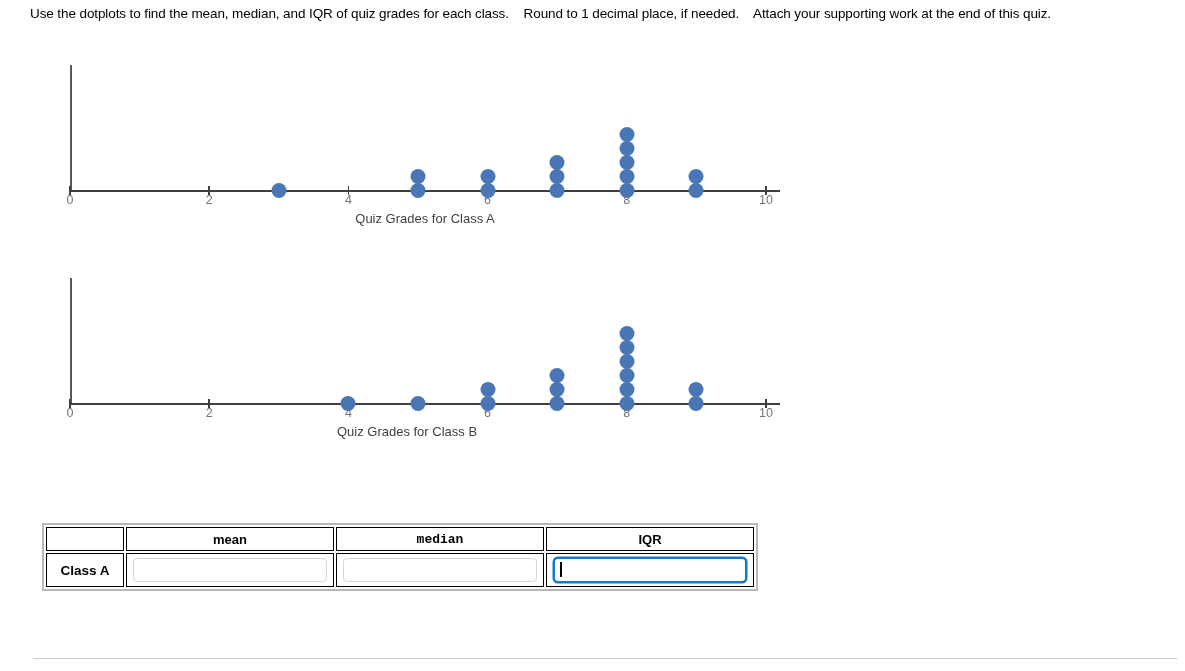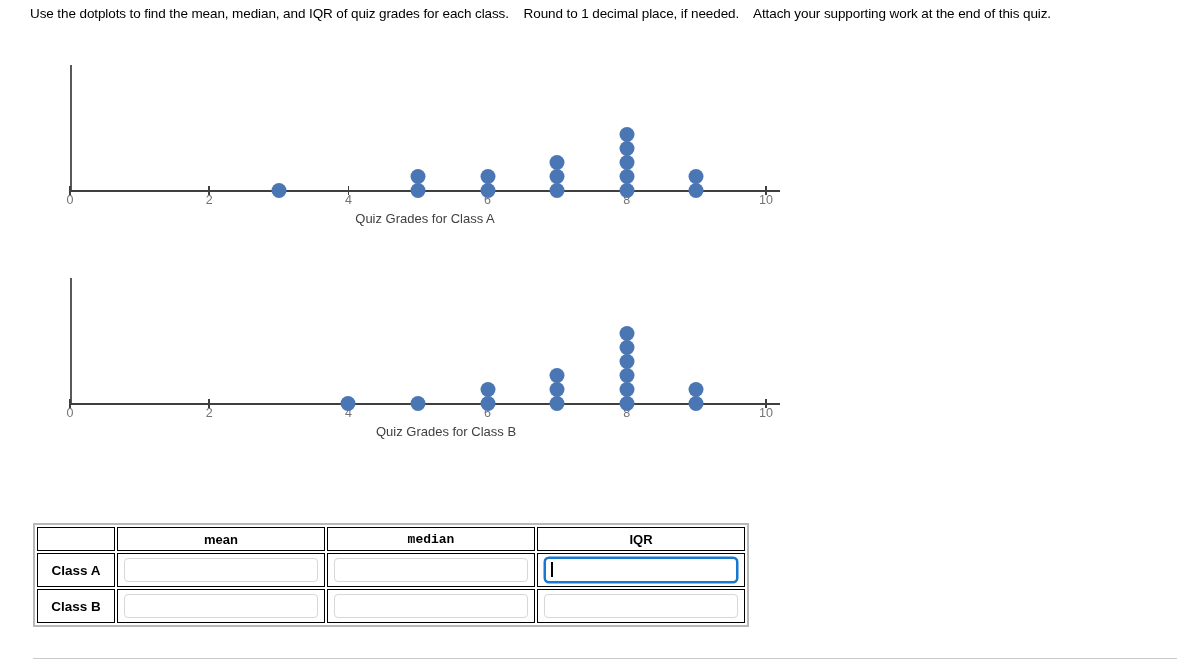--- a/index.html
+++ b/index.html
@@ -271,7 +271,7 @@
         <div class="dot" style="left: 696.4px; top: 128px; background: rgb(74, 119, 180);"></div>
         <div class="dot" style="left: 696.4px; top: 114px; background: rgb(74, 119, 180);"></div>
       </div>
-    <div class="plot-caption" style="left:446px;">Quiz Grades for Class B</div>
+    <div class="plot-caption" style="left:407px;">Quiz Grades for Class B</div>
   </div>
 </div>
 

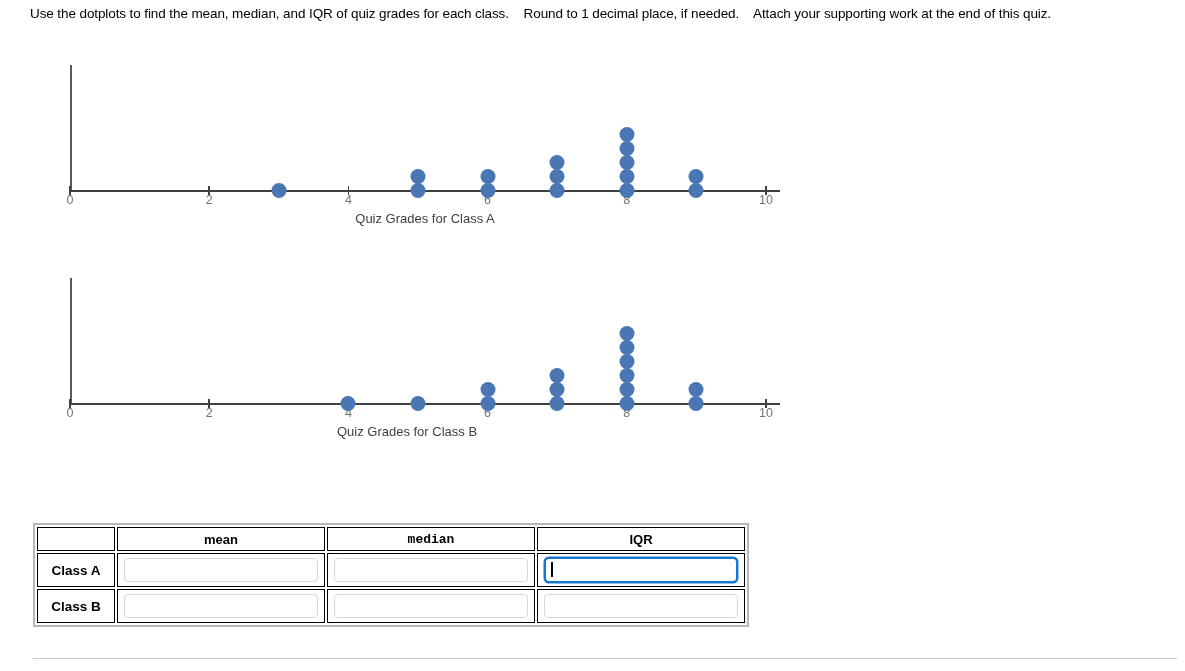--- a/index.html
+++ b/index.html
@@ -101,7 +101,7 @@
   
   #answer-table {
     position: absolute;
-    left: 33px;
+    left: 42px;
     top: 523px;
     border-collapse: separate;
     border-spacing: 0;

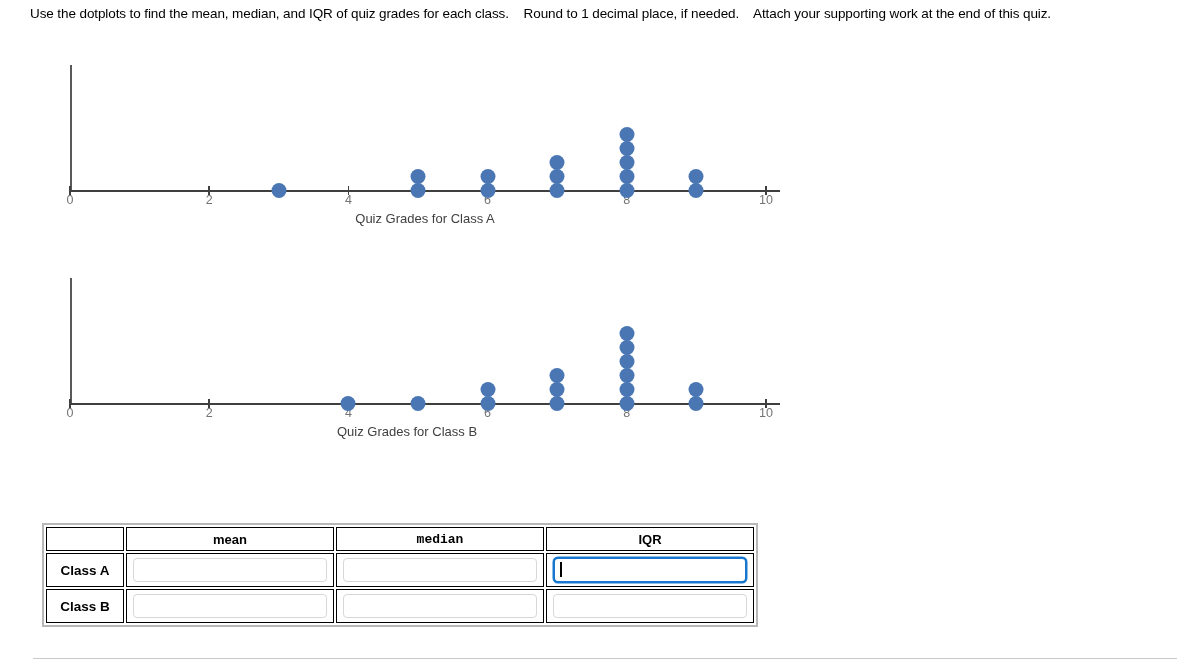--- a/index.html
+++ b/index.html
@@ -292,12 +292,6 @@
           <td class="input-cell"><div style="position: relative; display: inline-block;"><input type="text" class="ans-input" style=""></div></td>
           <td class="input-cell"><div style="position: relative; display: inline-block;"><input type="text" class="ans-input focused" style=""><span class="caret" style="left: 7px; top: 5px;"></span></div></td>
         </tr>
-        <tr>
-          <td class="row-label">Class B</td>
-          <td class="input-cell"><div style="position: relative; display: inline-block;"><input type="text" class="ans-input" style=""></div></td>
-          <td class="input-cell"><div style="position: relative; display: inline-block;"><input type="text" class="ans-input" style=""></div></td>
-          <td class="input-cell"><div style="position: relative; display: inline-block;"><input type="text" class="ans-input" style=""></div></td>
-        </tr>
       </tbody>
   </table>
 </div>

